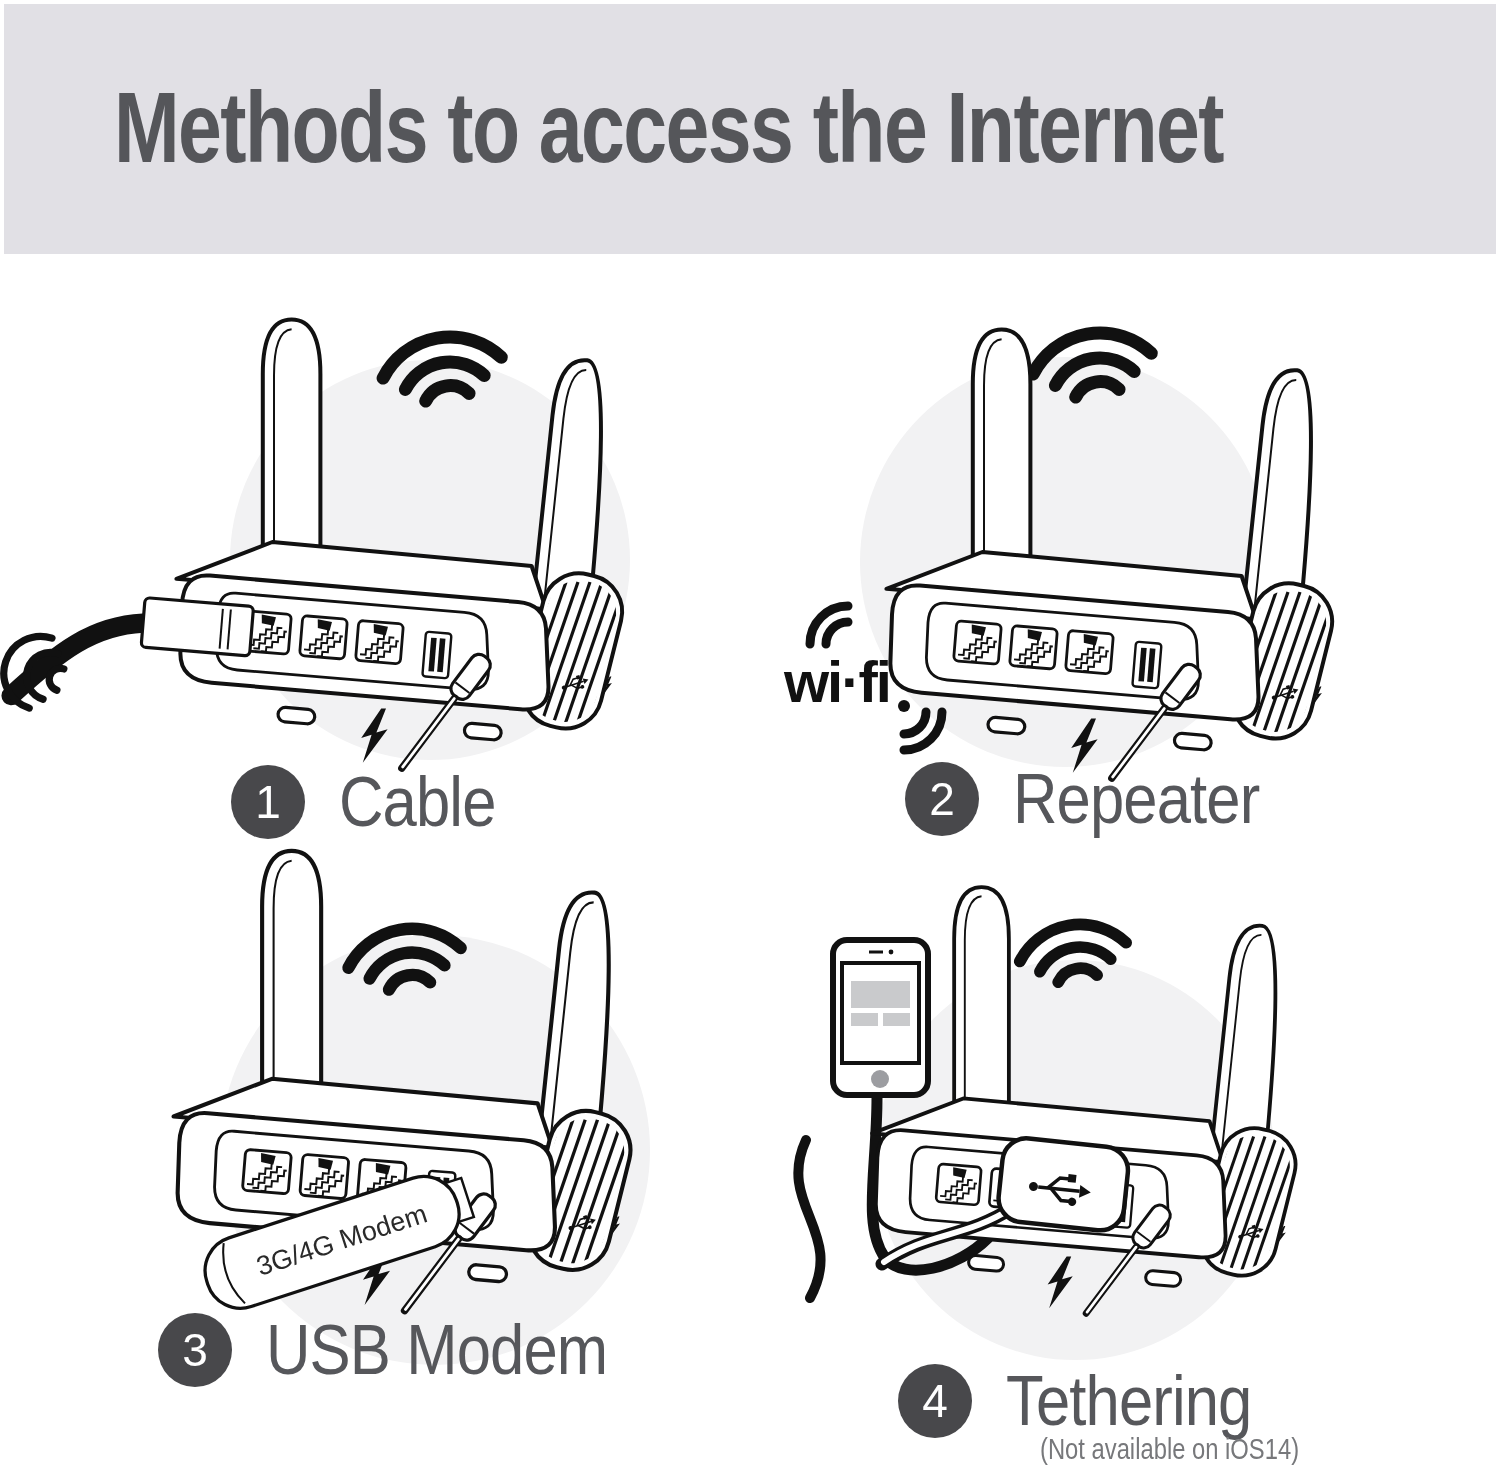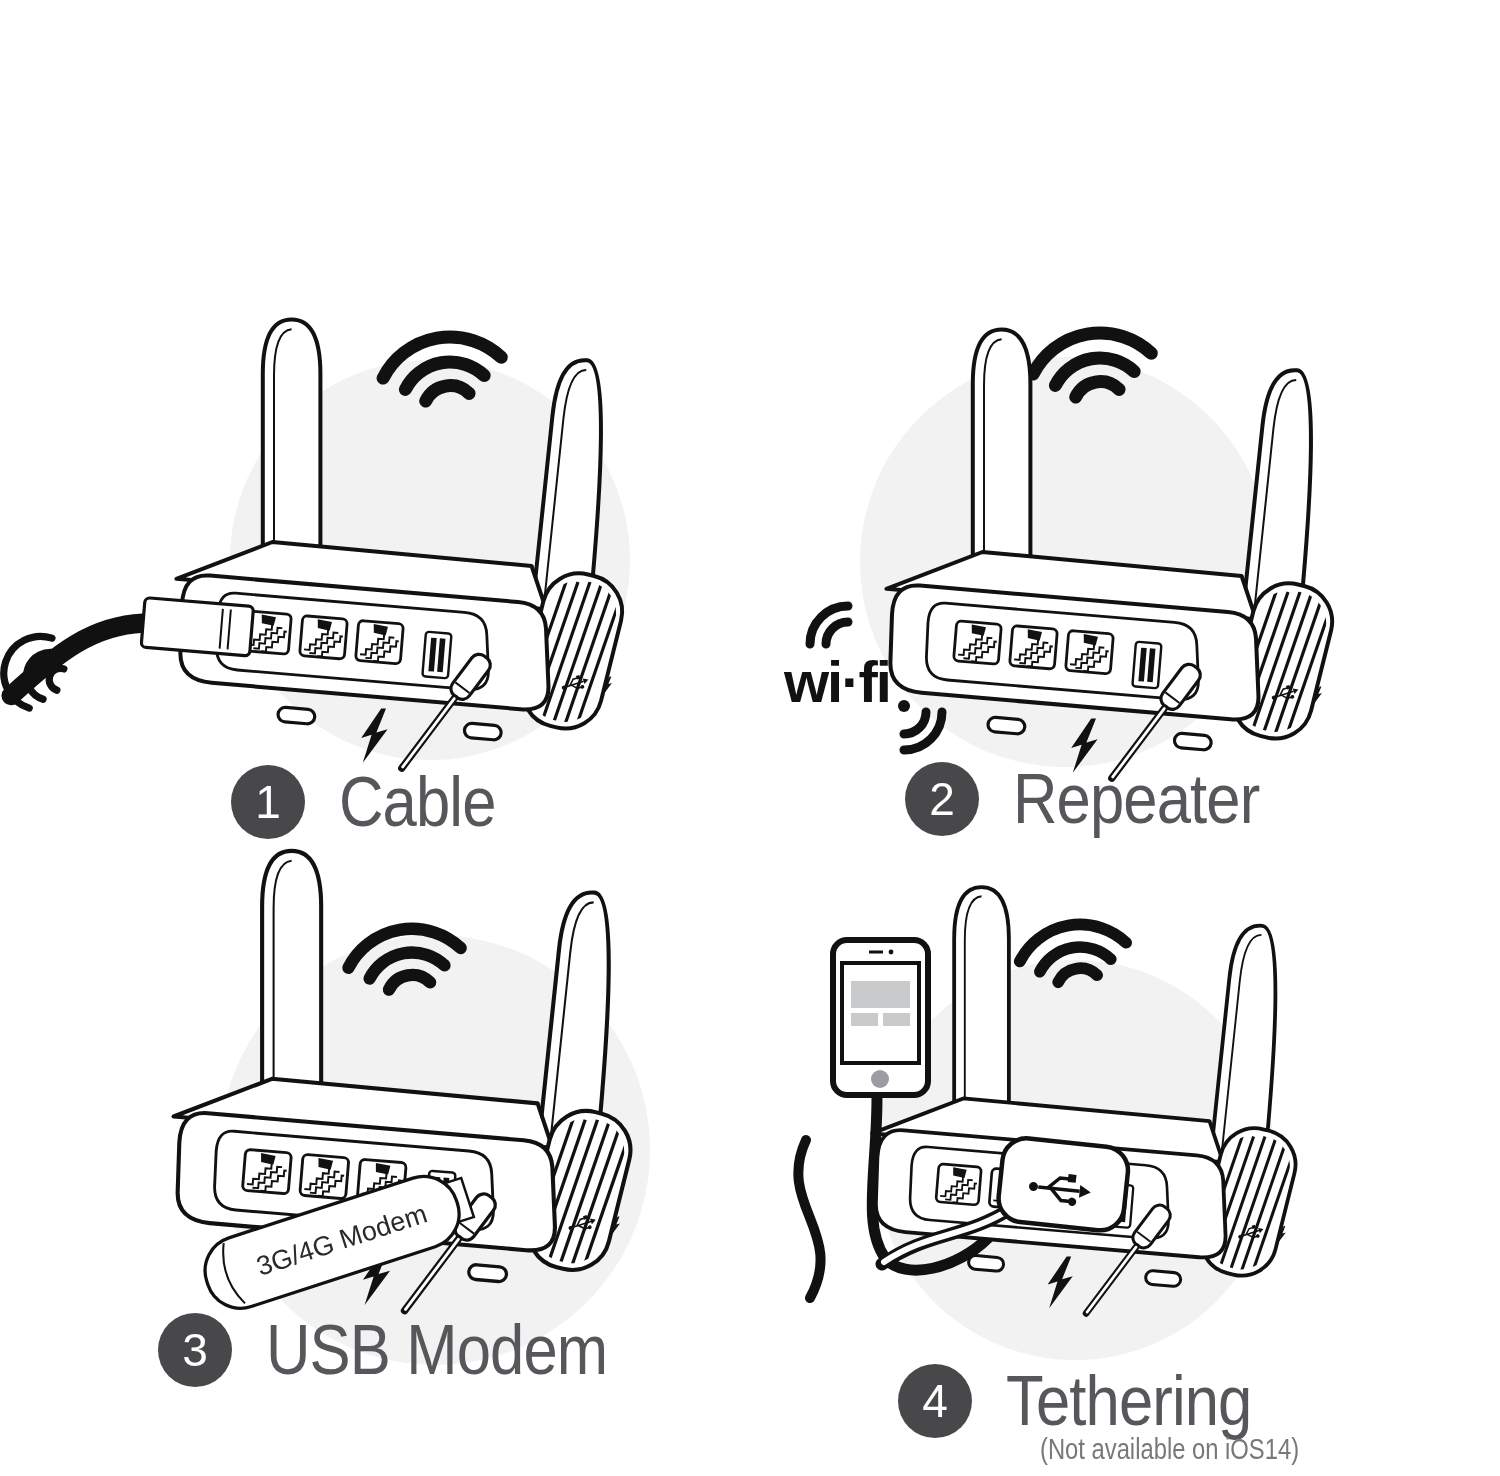--- a/index.html
+++ b/index.html
@@ -28,6 +28,9 @@
 
 <div class="page">
 
+  <div class="header">
+    <span class="header-title">Methods to access the Internet</span>
+  </div>
 
   <svg class="artwork" viewBox="0 0 1500 1476">
     <defs>

